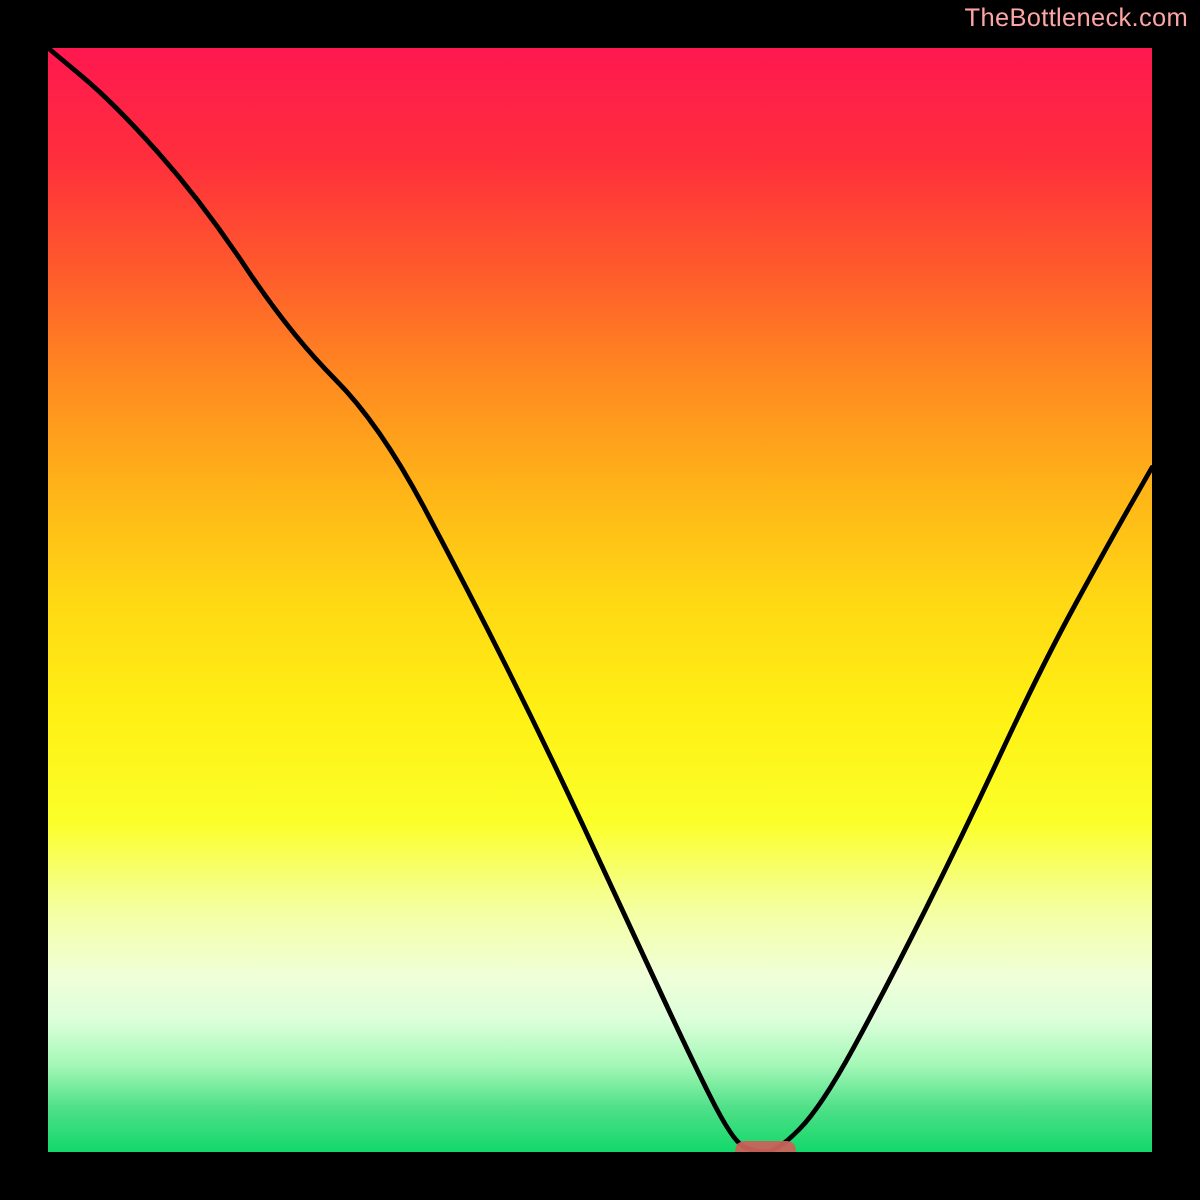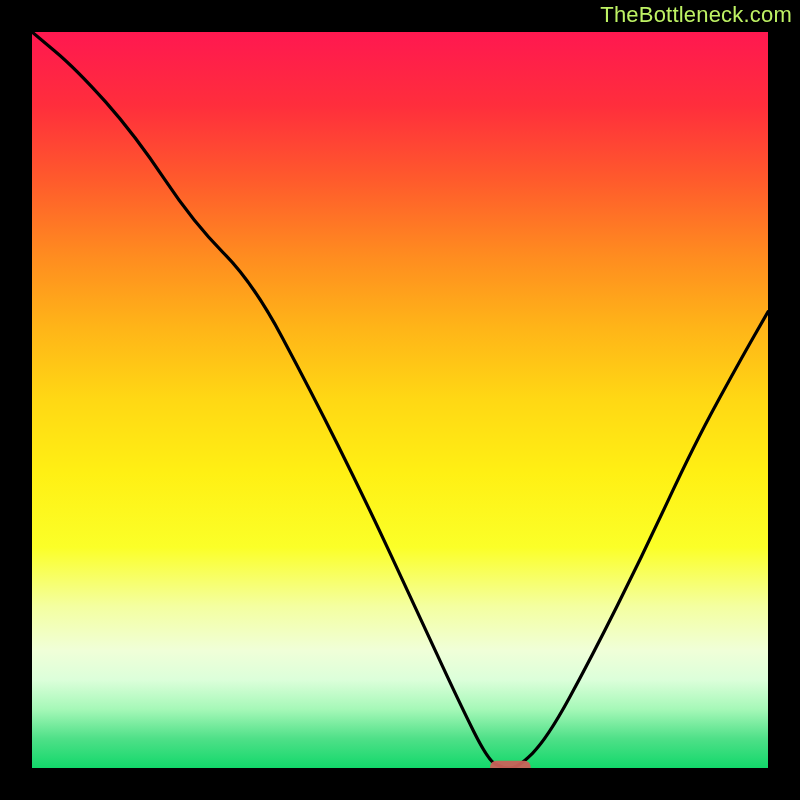--- a/index.html
+++ b/index.html
@@ -21,8 +21,8 @@
     position: absolute;
     top: 2px;
     right: 8px;
-    color: #bef264;
-    font-size: 22px;
+    color: #fca5a5;
+    font-size: 17px;
     font-weight: 500;
     letter-spacing: 0.2px;
     z-index: 10;

